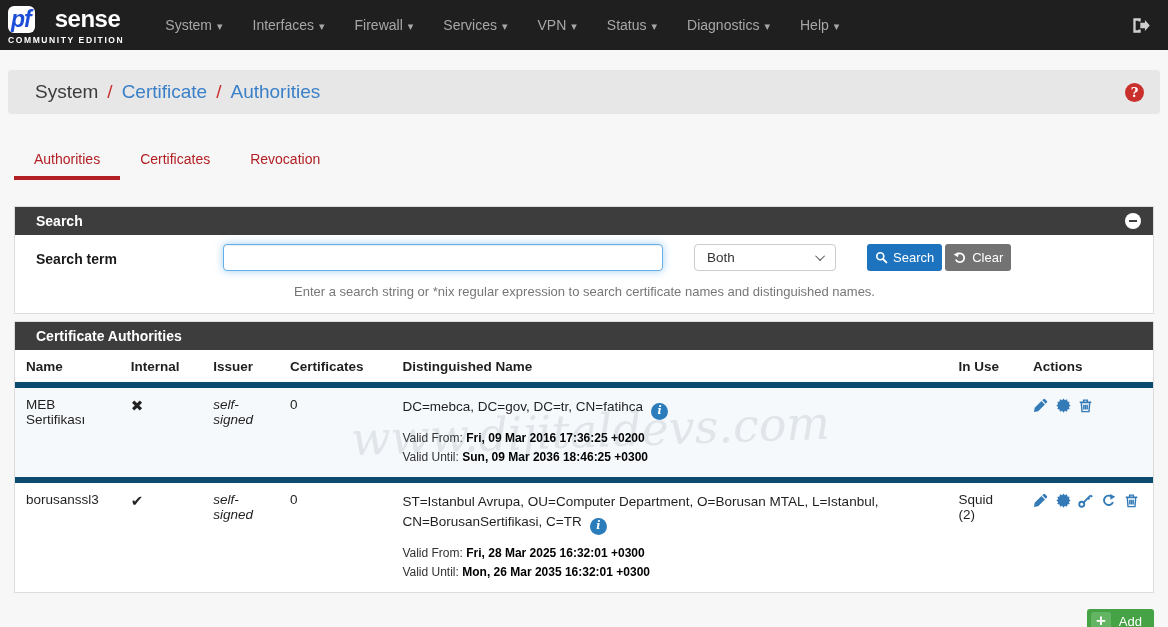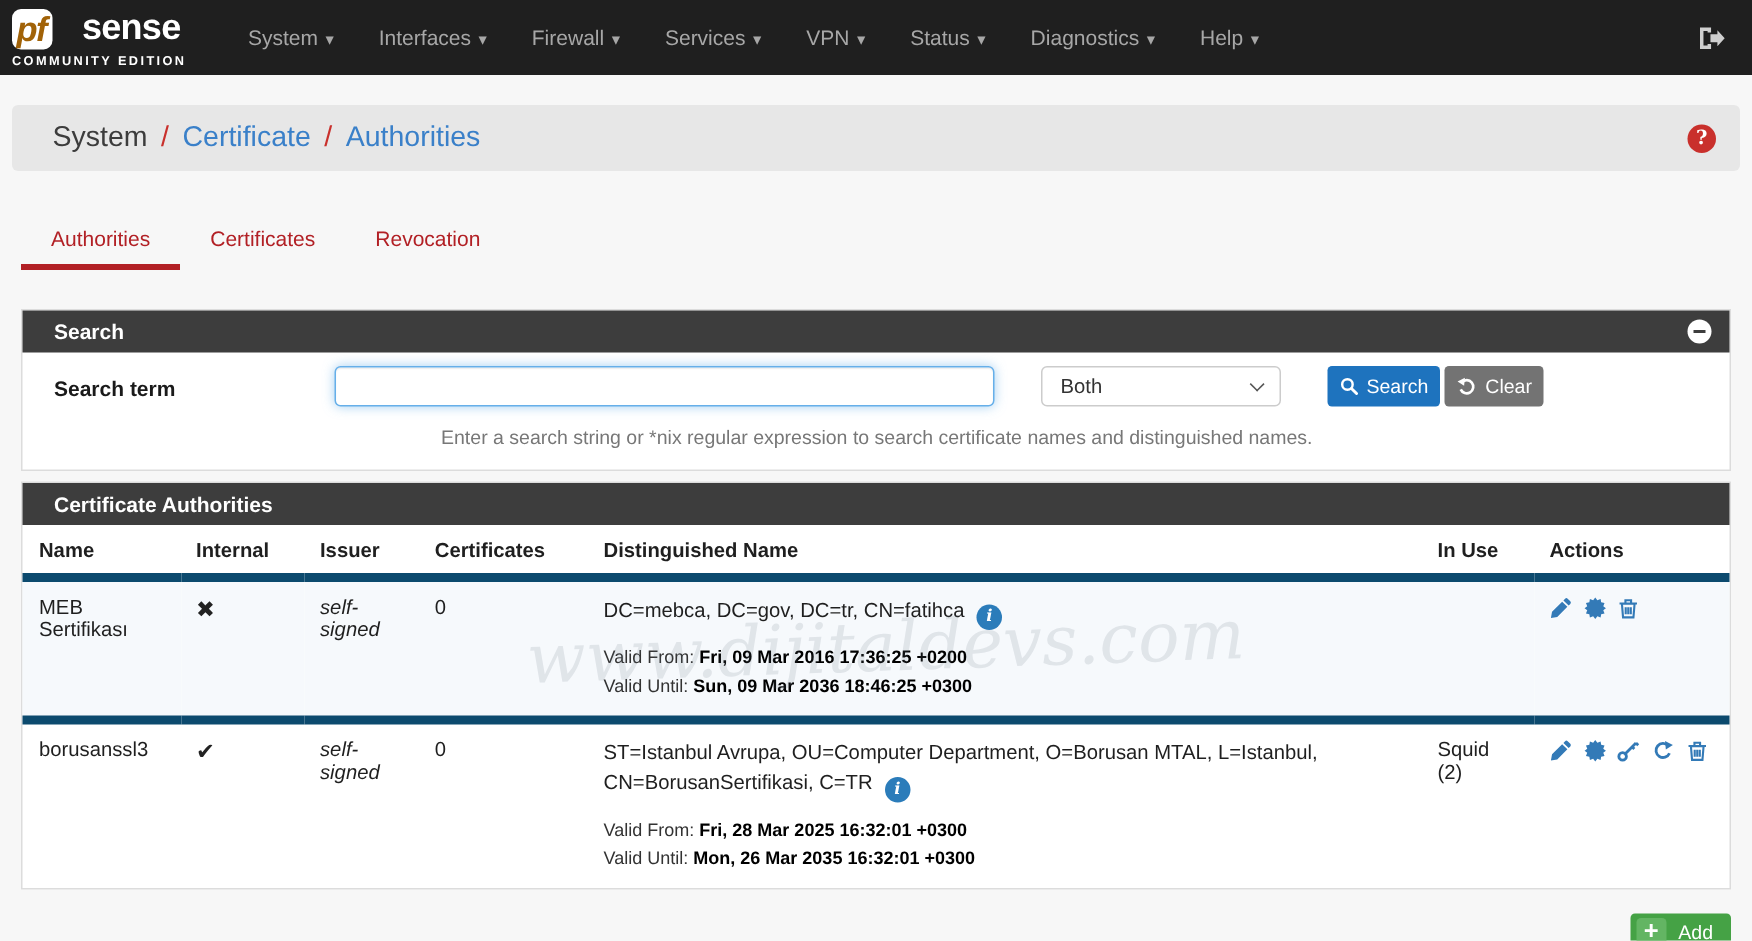--- a/index.html
+++ b/index.html
@@ -11,7 +11,7 @@
   .navbar { height:50px; background:#1f1f1f; display:flex; align-items:center; padding:0 12px 0 8px; }
   .brand { display:flex; flex-direction:column; margin-right:26px; cursor:pointer; }
   .brand-top { display:flex; align-items:center; }
-  .pf-box { background:#fff; color:#a16207; font-weight:bold; font-style:italic;
+  .pf-box { background:#fff; color:#1d4ed8; font-weight:bold; font-style:italic;
     border-radius:6px; font-size:23px; padding:2px 4px 3px 3px; line-height:22px; letter-spacing:-1px; }
   .sense { color:#fff; font-weight:bold; font-size:24px; letter-spacing:-0.5px; line-height:24px;margin-left:20px; }
   .edition { color:#fff; font-size:8.5px; font-weight:bold; letter-spacing:1.6px; margin-top:2px; }

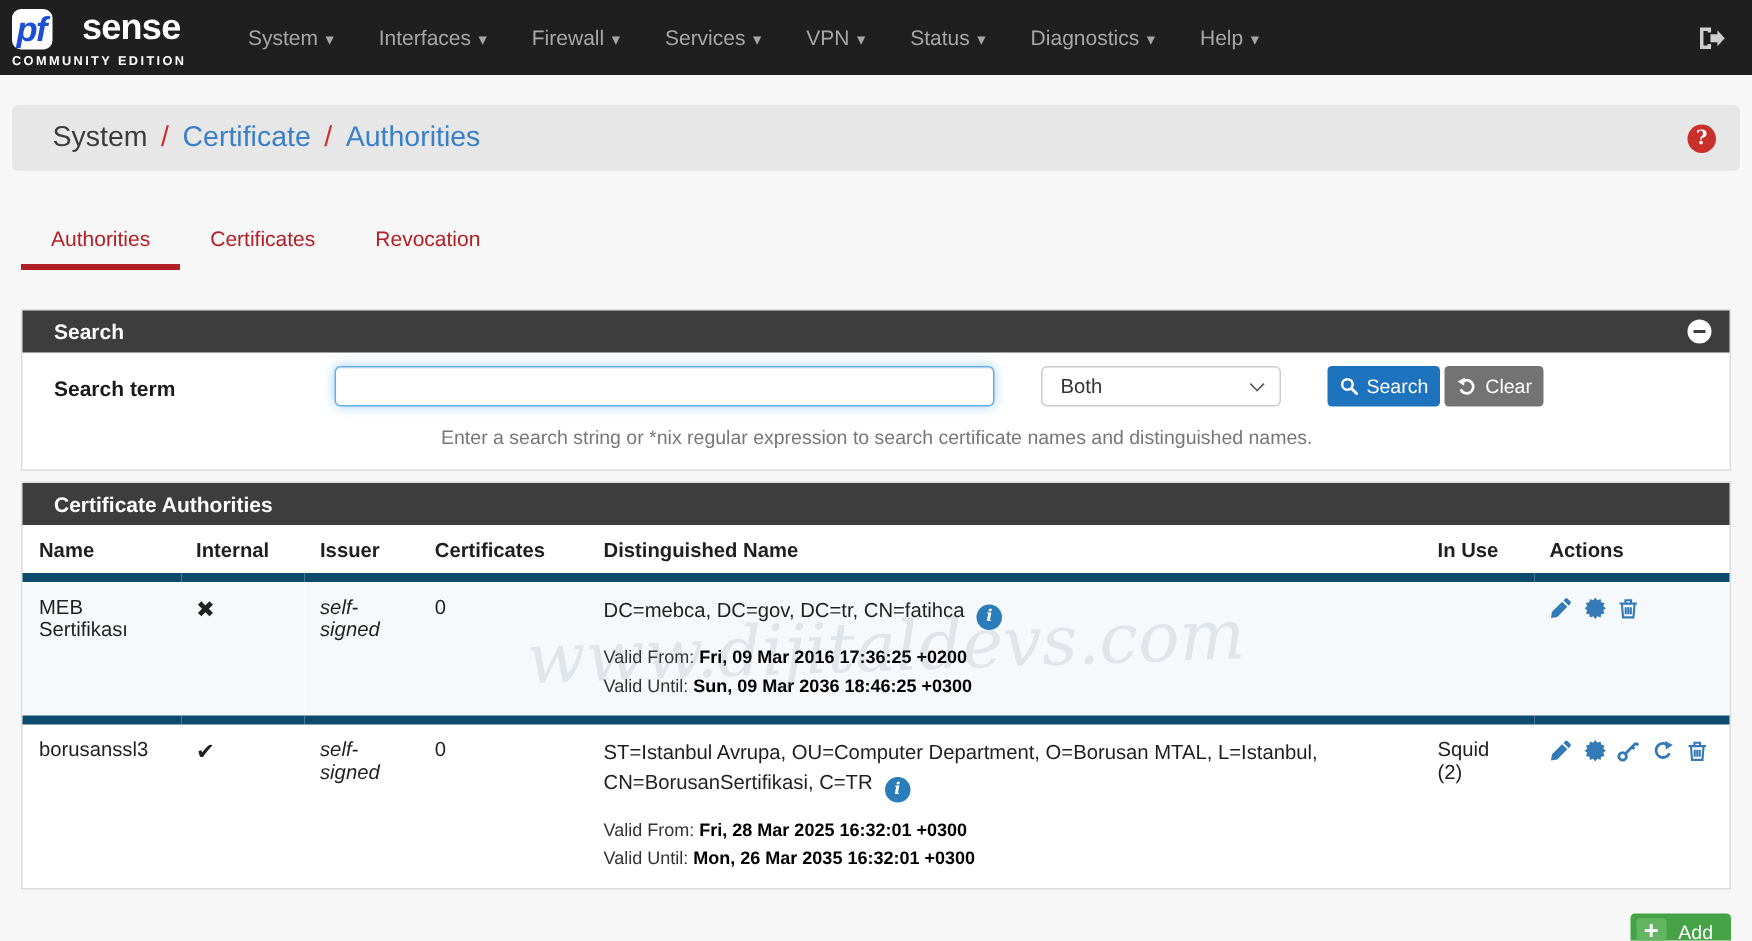--- a/index.html
+++ b/index.html
@@ -52,7 +52,7 @@
   .search-input { width:440px; height:27px; border:1px solid #66afe9; border-radius:4px;
     padding:0 8px; font-size:13px; outline:none;
     box-shadow:inset 0 1px 1px rgba(0,0,0,.075), 0 0 8px rgba(102,175,233,.6); }
-  .scope-select { width:160px; height:27px; border:1px solid #ccc; border-radius:4px; background:#fff;
+  .scope-select { width:142px; height:27px; border:1px solid #ccc; border-radius:4px; background:#fff;
     margin-left:31px; display:flex; align-items:center; padding:0 10px 0 12px; font-size:13.5px; color:#333;
     cursor:pointer; }
   .sel-chevron { margin-left:auto; width:7px; height:7px; border:solid #555; border-width:0 0 1.6px 1.6px;

